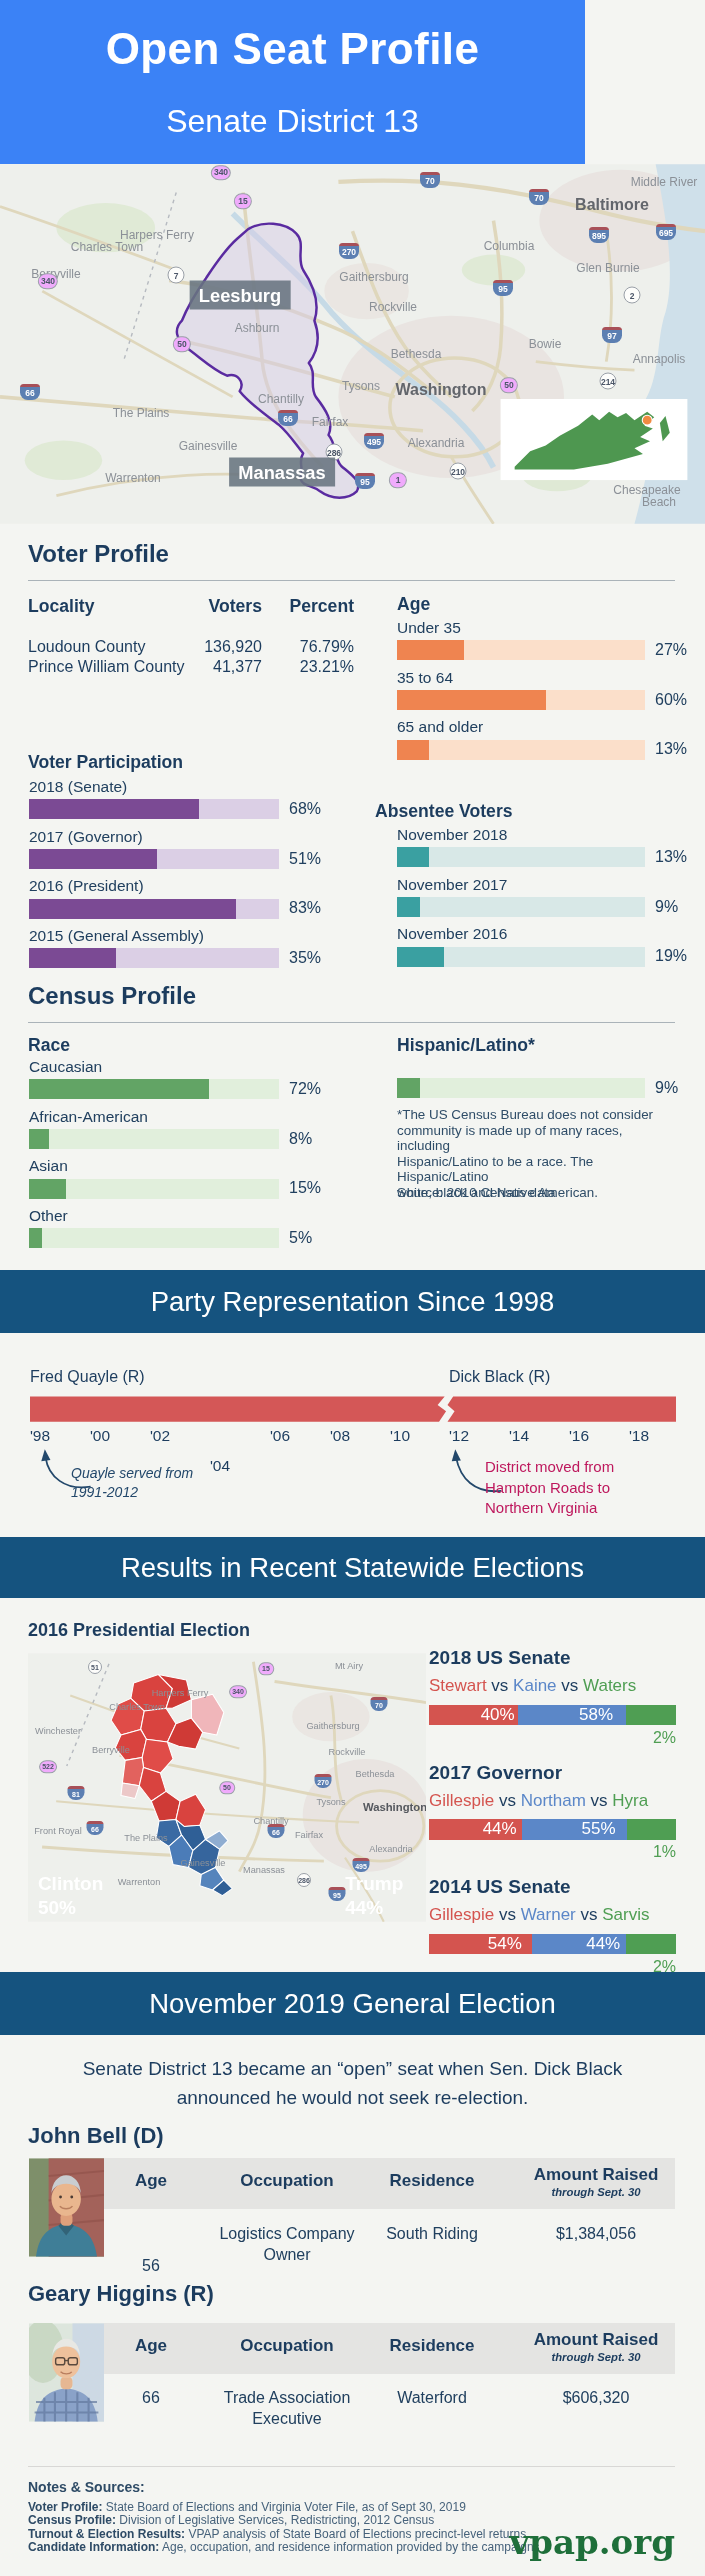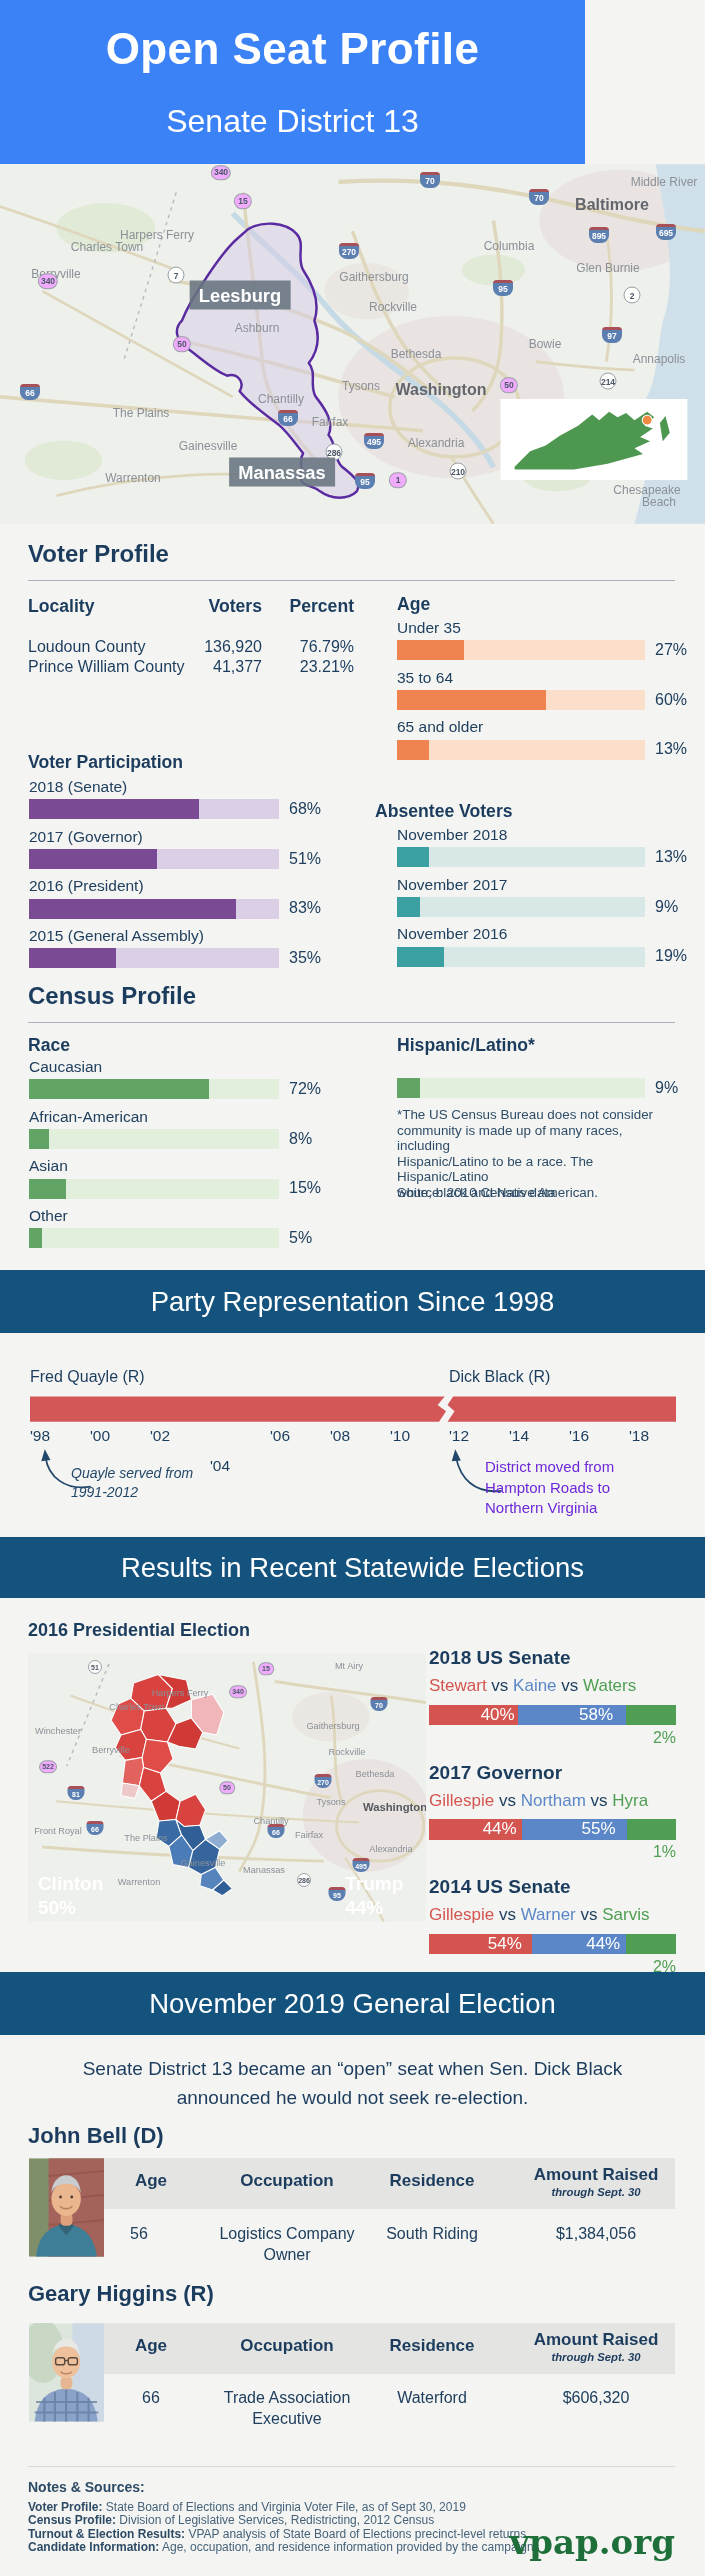--- a/index.html
+++ b/index.html
@@ -68,7 +68,7 @@
   #tl-years{position:absolute;left:30px;top:1427px;width:646px;height:18.3px;}
   .year{position:absolute;transform:translateX(-50%);font-size:15.5px;color:#1c3c5e;}
   #tl-note-l{position:absolute;left:71px;top:1464px;font-size:14px;line-height:19px;font-style:italic;color:#23486b;}
-  #tl-note-r{position:absolute;left:485px;top:1457px;font-size:15px;line-height:20.5px;color:#6d28d9;}
+  #tl-note-r{position:absolute;left:485px;top:1457px;font-size:15px;line-height:20.5px;color:#be185d;}
 
   
   #pe-head{position:absolute;left:28px;top:1620px;font-size:18px;font-weight:bold;}

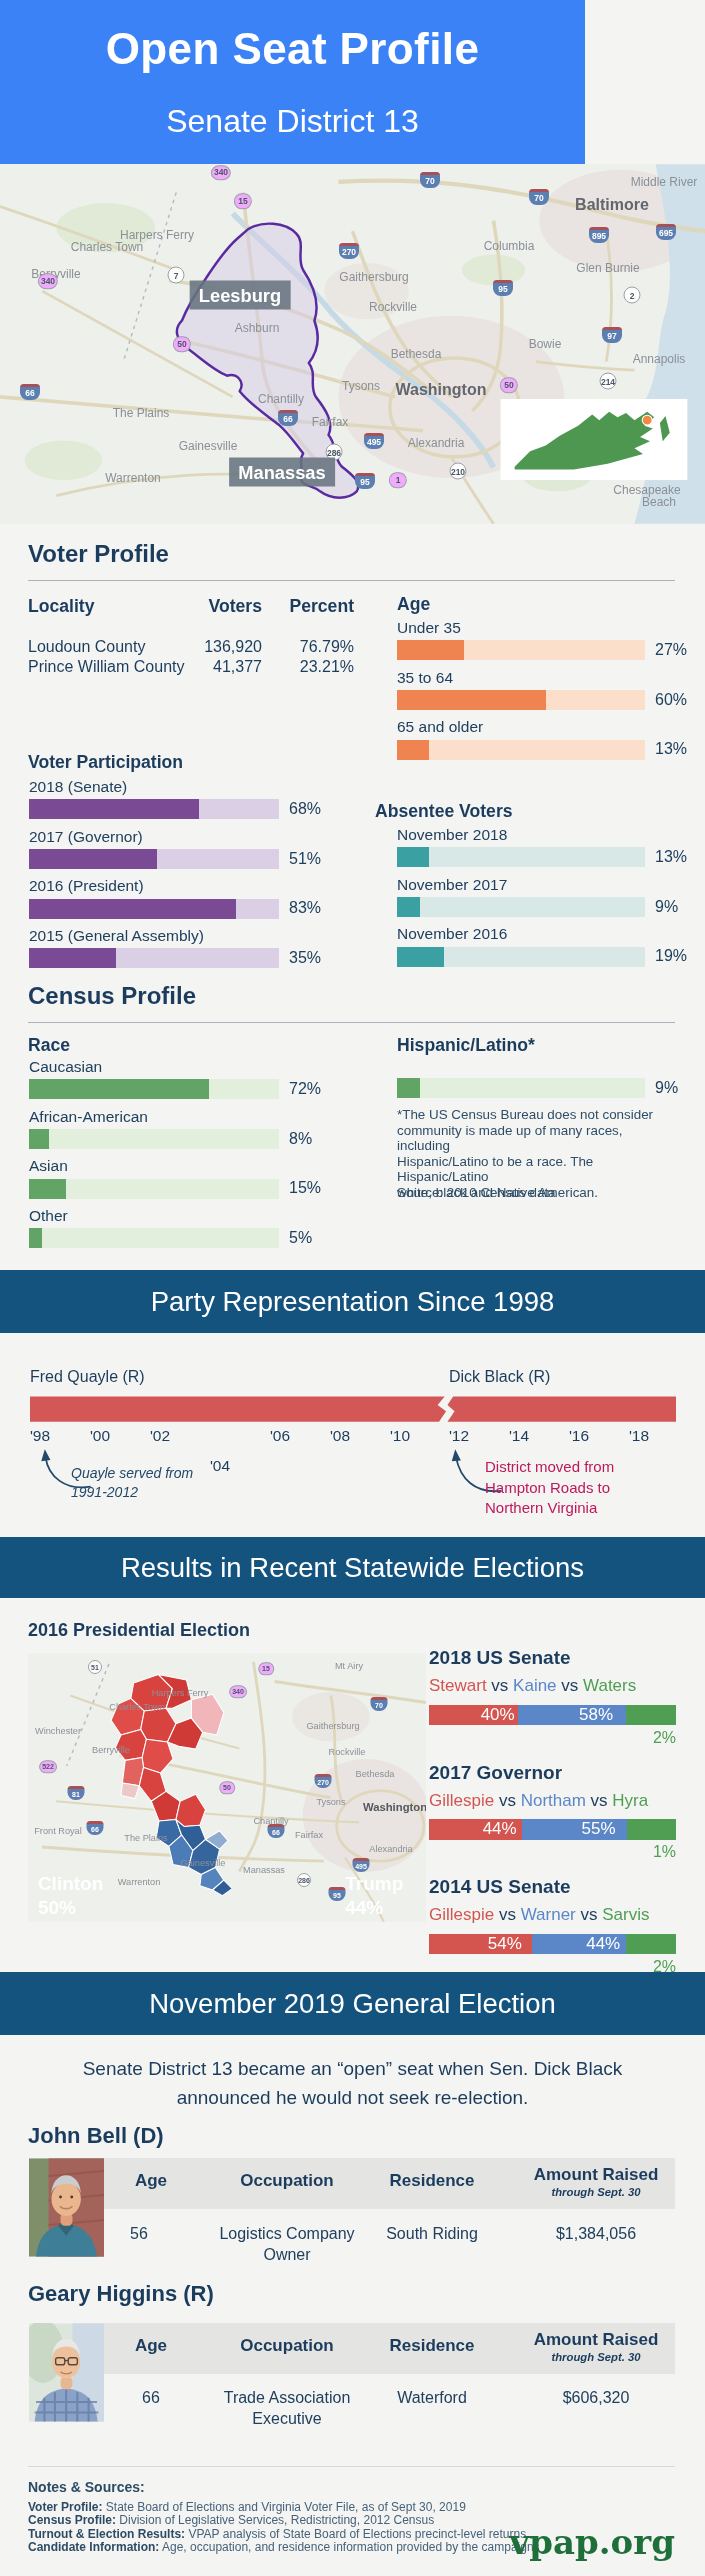--- a/index.html
+++ b/index.html
@@ -455,7 +455,7 @@
     <span class="thsub" style="left:492px;top:28px;">through Sept. 30</span>
   </div>
   <div class="trow" style="top:2223px;">
-    <span class="tdcol" style="left:35px;">56</span>
+    <span class="tdcol" style="left:47px;margin-top:32px;">56</span>
     <span class="tdcol" style="left:183px;"><span>Logistics Company</span><br><span>Owner</span></span>
     <span class="tdcol" style="left:328px;">South Riding</span>
     <span class="tdcol" style="left:492px;">$1,384,056</span>

